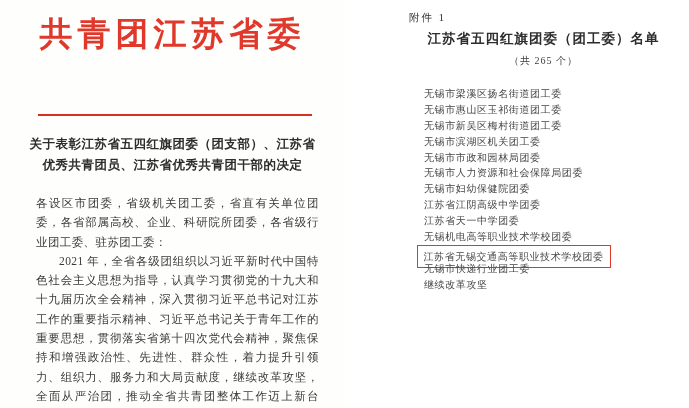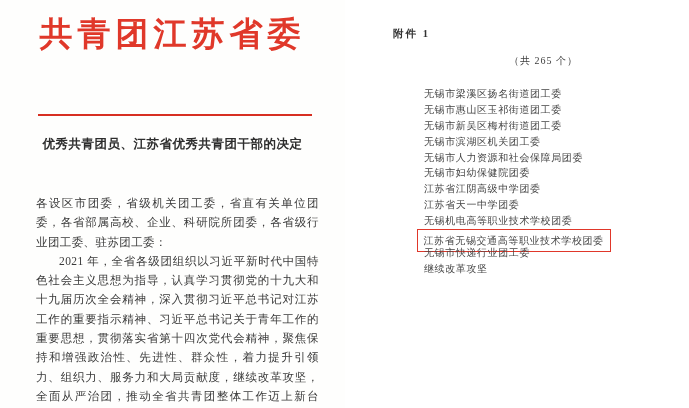--- a/index.html
+++ b/index.html
@@ -46,8 +46,8 @@
   
   .page-right{position:absolute;left:345px;top:0;width:344px;height:408px;background:#ffffff;}
   .attachment-label{
-    position:absolute;left:48px;top:11px;
-    font-size:10.5px;font-weight:bold;color:#333333;letter-spacing:2px;margin-top:16px;
+    position:absolute;left:64px;top:11px;
+    font-size:10.5px;font-weight:normal;color:#333333;letter-spacing:2px;
   }
   .list-title{
     position:absolute;left:53px;top:30px;width:291px;text-align:center;

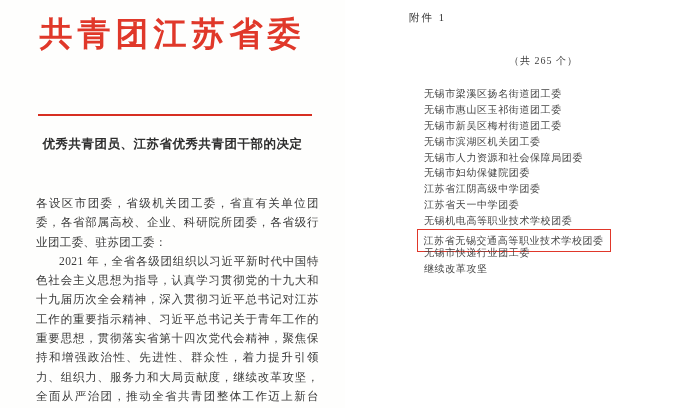--- a/index.html
+++ b/index.html
@@ -86,6 +86,7 @@
 
   <div class="page-right">
     <div class="attachment-label">附件 1</div>
+    <div class="list-title">江苏省五四红旗团委（团工委）名单</div>
     <div class="list-count">（共 265 个）</div>
     <ul class="award-list">
       <li>无锡市梁溪区扬名街道团工委</li>

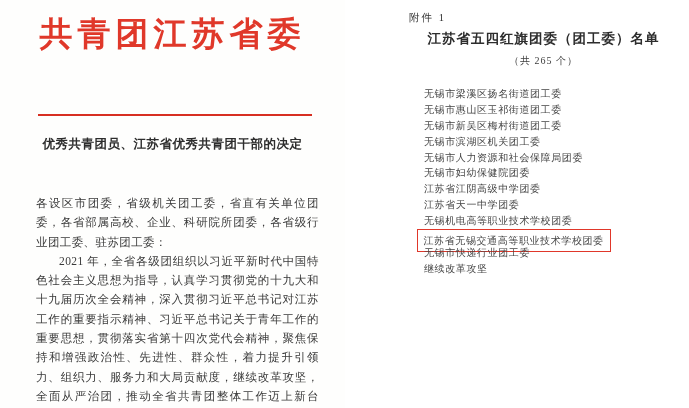--- a/index.html
+++ b/index.html
@@ -76,6 +76,7 @@
     <div class="masthead">共青团江苏省委</div>
     <div class="red-rule"></div>
     <div class="doc-title">
+      <div>关于表彰江苏省五四红旗团委（团支部）、江苏省</div>
       <div>优秀共青团员、江苏省优秀共青团干部的决定</div>
     </div>
     <div class="doc-body">

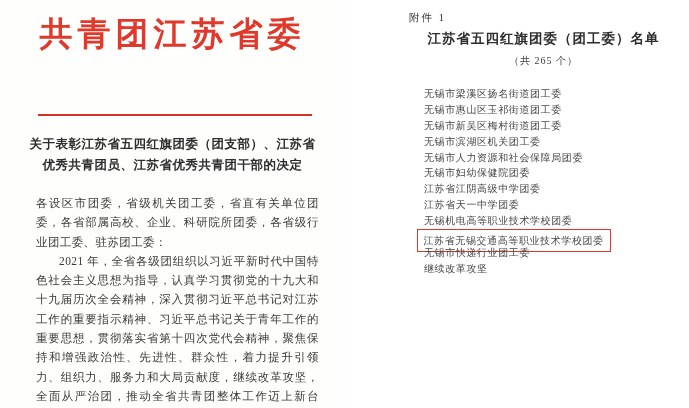--- a/index.html
+++ b/index.html
@@ -94,6 +94,7 @@
       <li>无锡市惠山区玉祁街道团工委</li>
       <li>无锡市新吴区梅村街道团工委</li>
       <li>无锡市滨湖区机关团工委</li>
+      <li>无锡市市政和园林局团委</li>
       <li>无锡市人力资源和社会保障局团委</li>
       <li>无锡市妇幼保健院团委</li>
       <li>江苏省江阴高级中学团委</li>

